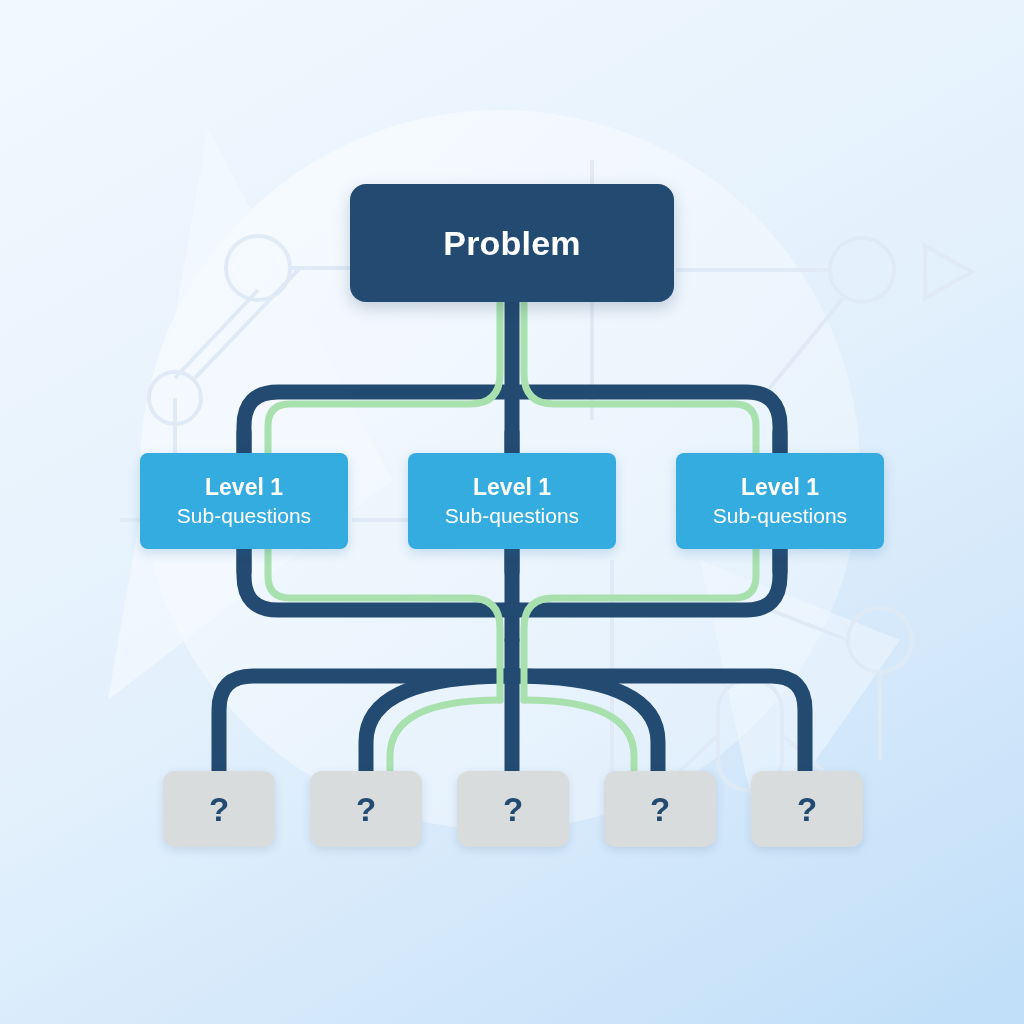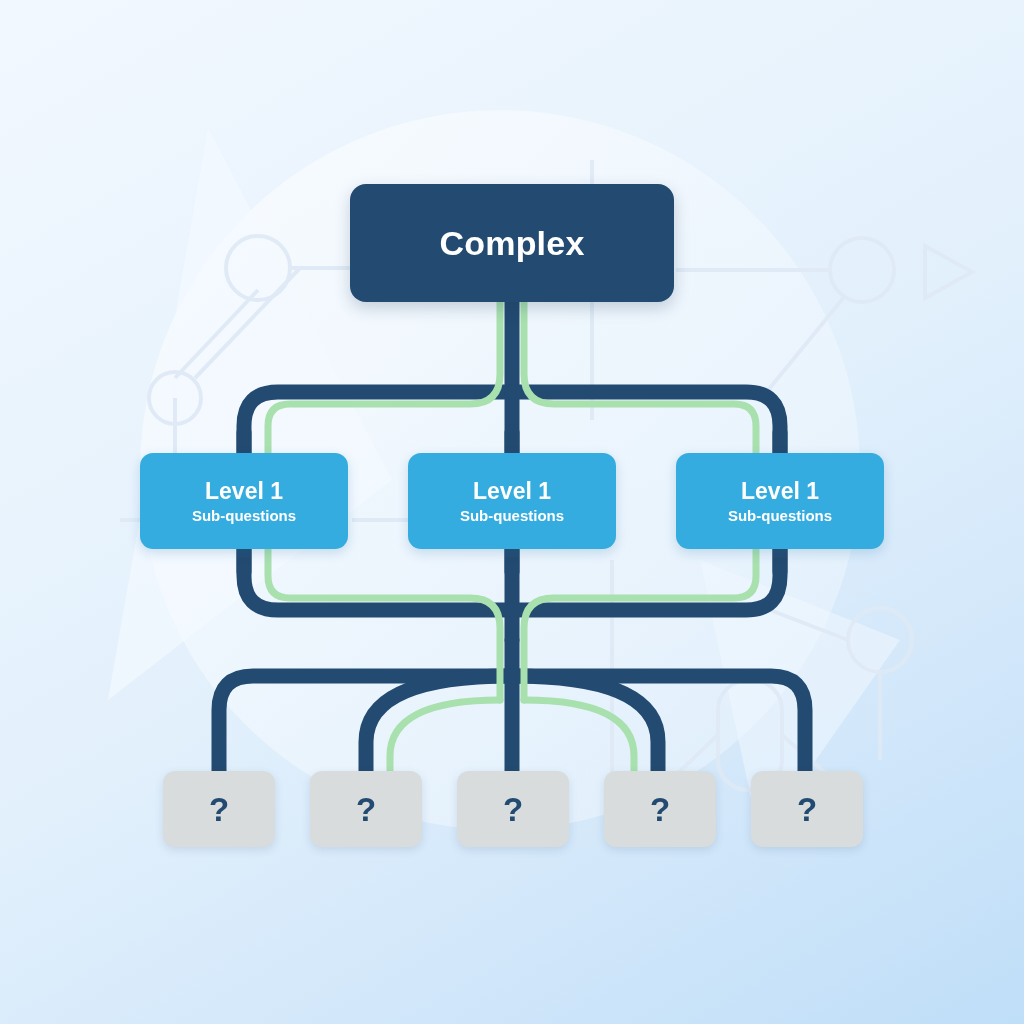--- a/index.html
+++ b/index.html
@@ -183,7 +183,7 @@
   </svg>
 
   <div class="node node-root" style="left:350px; top:184px; width:324px; height:118px;">
-    <span class="line1">Complex</span>
+    <span class="line1">Problem</span>
   </div>
 
   <div class="node node-l1" style="left:140px; top:453px; width:208px; height:96px;">

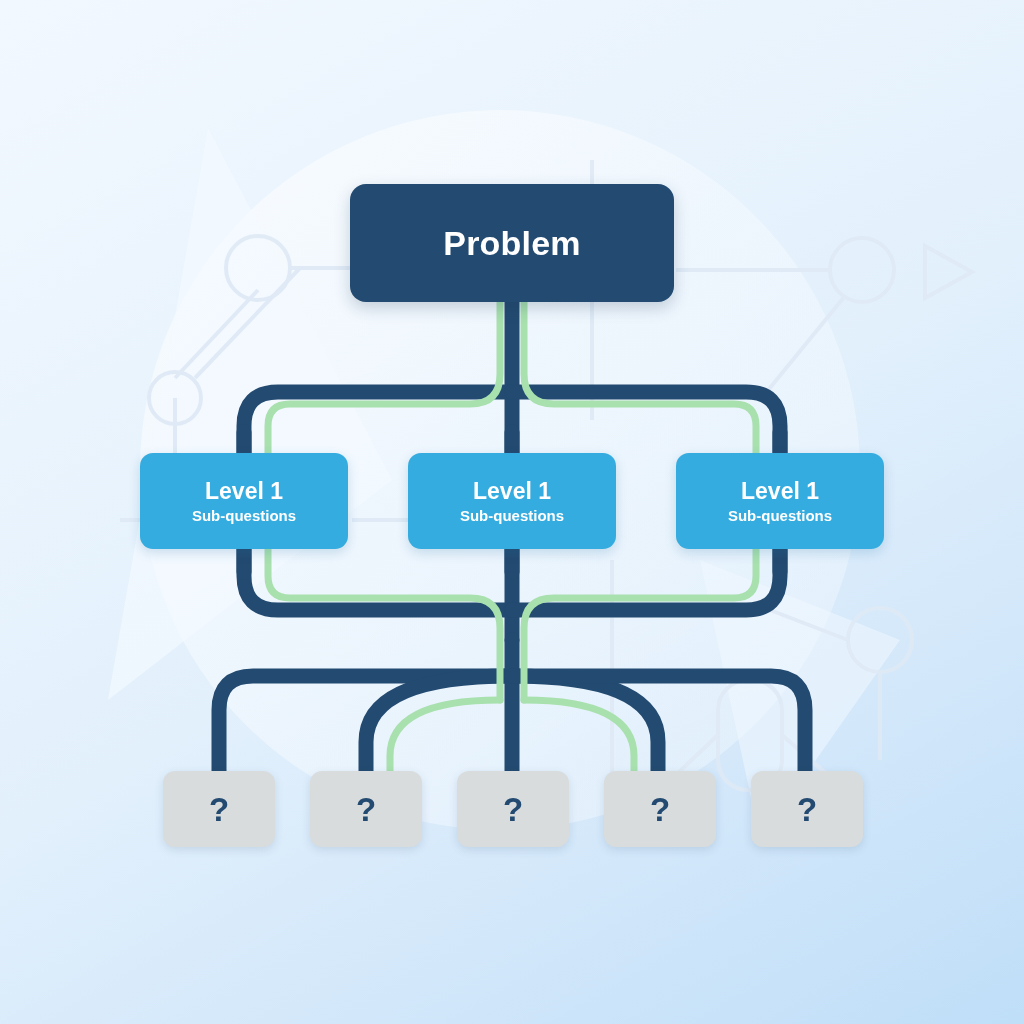--- a/index.html
+++ b/index.html
@@ -69,7 +69,7 @@
 
   .node-l1 {
     background: #35ace0;
-    border-radius: 13px;
+    border-radius: 8px;
     box-shadow: 0 4px 12px rgba(30, 110, 160, 0.20);
   }
   .node-l1 .line1 {

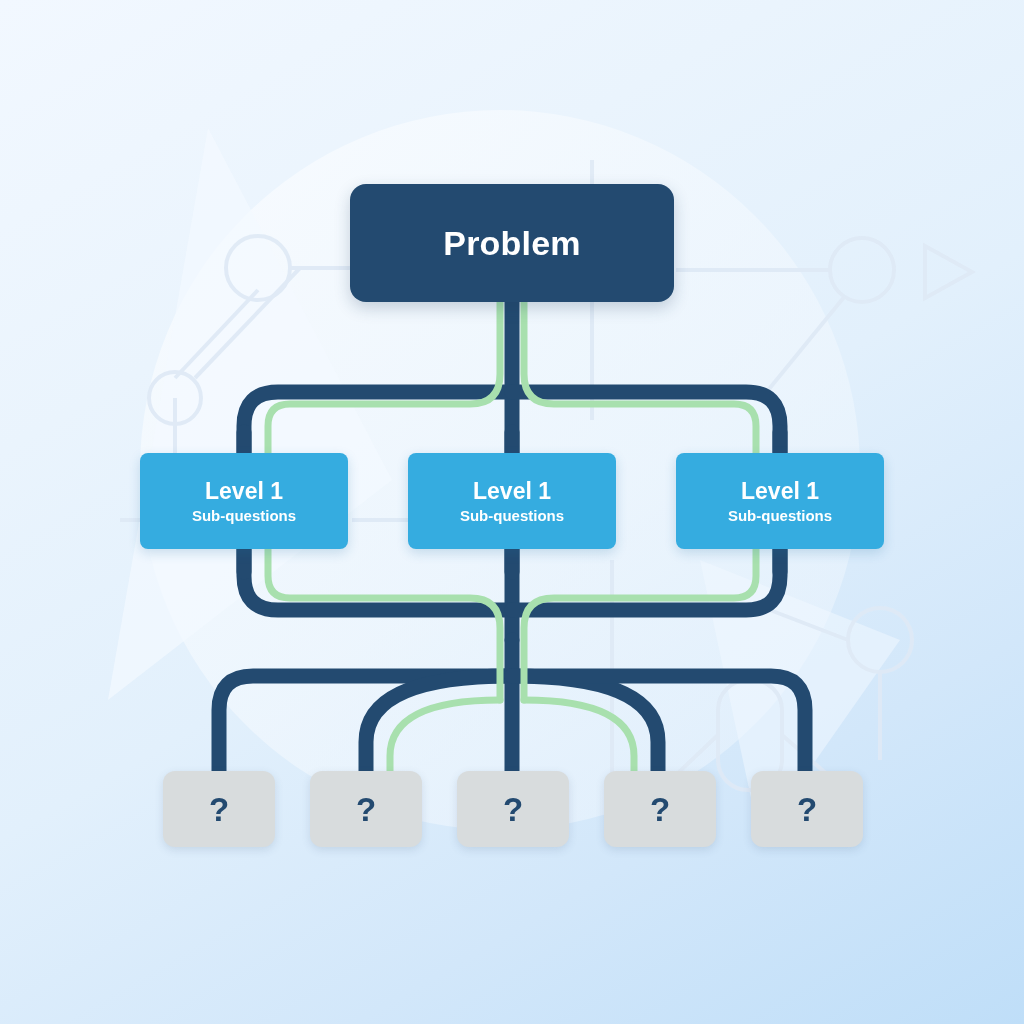--- a/index.html
+++ b/index.html
@@ -80,8 +80,8 @@
   }
   .node-l1 .line2 {
     color: #ffffff;
-    font-size: 15px;
-    font-weight: bold;
+    font-size: 21px;
+    font-weight: normal;
     line-height: 1.3;
   }
 

